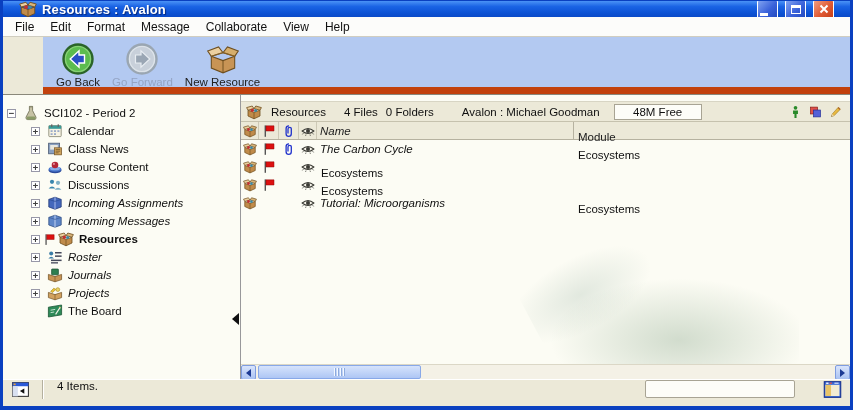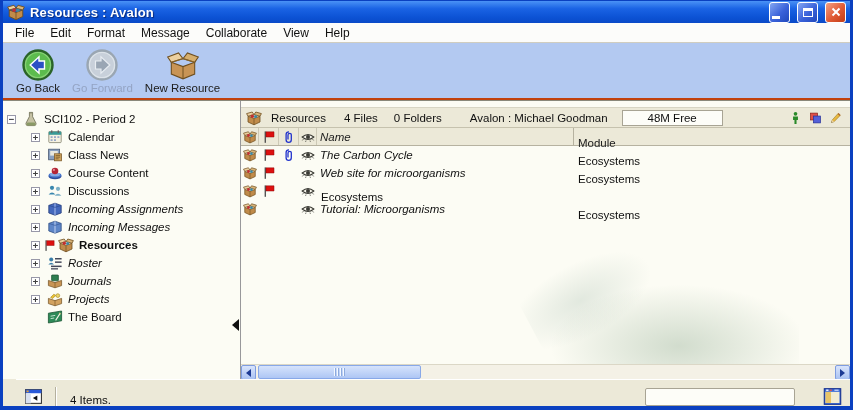--- a/index.html
+++ b/index.html
@@ -13,7 +13,7 @@
 
   
   .titlebar{
-    height:22px; flex:none; display:flex; align-items:center; gap:5px; padding:0 4px;
+    height:16px; flex:none; display:flex; align-items:center; gap:5px; padding:0 16px;
     background:linear-gradient(180deg,#4a92f6 0%,#1a63e4 35%,#0c52d4 75%,#0a4ac8 100%);
   }
   .titlebar .app-icon{ width:18px; height:18px; flex:none; }

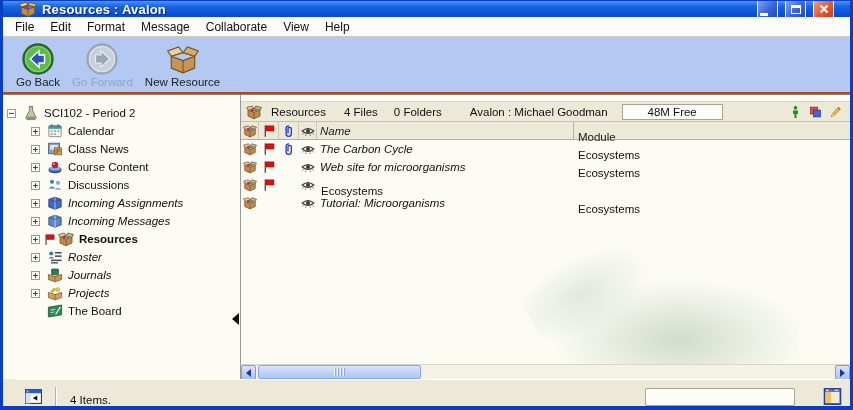--- a/index.html
+++ b/index.html
@@ -33,7 +33,7 @@
 
   
   .toolbar{ height:57px; flex:none; background:#b3c9f1; display:flex; align-items:flex-start;
-    padding:4px 2px 0 8px; gap:2px; border-bottom:2px solid #c2410c; }
+    padding:4px 2px 0 8px; gap:2px; border-bottom:7px solid #c2410c;margin-left:40px; }
   .tbtn{ display:flex; flex-direction:column; align-items:center; padding:1px 5px; }
   .tbtn svg{ width:34px; height:34px; }
   .tlabel{ font-size:11.5px; color:#202020; margin-top:0; white-space:nowrap; }

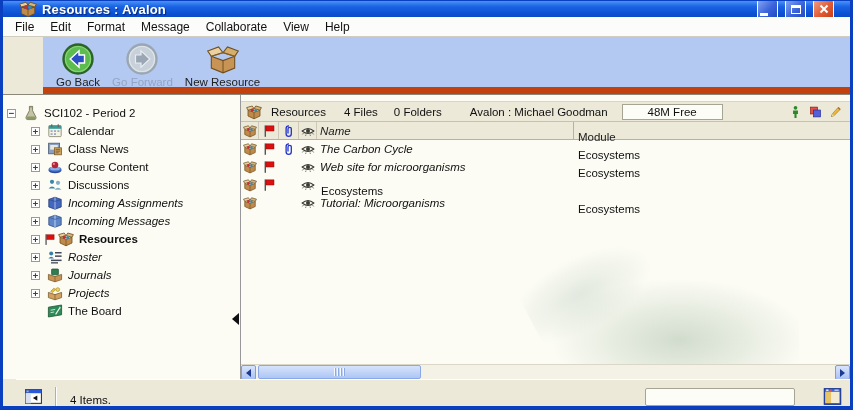--- a/index.html
+++ b/index.html
@@ -62,7 +62,7 @@
     display:flex; align-items:center; font-size:11.5px; color:#101010; padding:0 8px 0 5px; white-space:nowrap;}
   .info-bar .icn{ width:16px; height:16px; margin-right:9px; flex:none;}
   .inf-title{ margin-right:18px;}
-  .inf-files{ margin-right:16px;}
+  .inf-files{ margin-right:8px;}
   .inf-folders{ margin-right:28px;}
   .inf-owner{ margin-right:14px;}
   .free-field{ width:101px; height:16px; background:#fdfdf8; border:1px solid #a8a494;

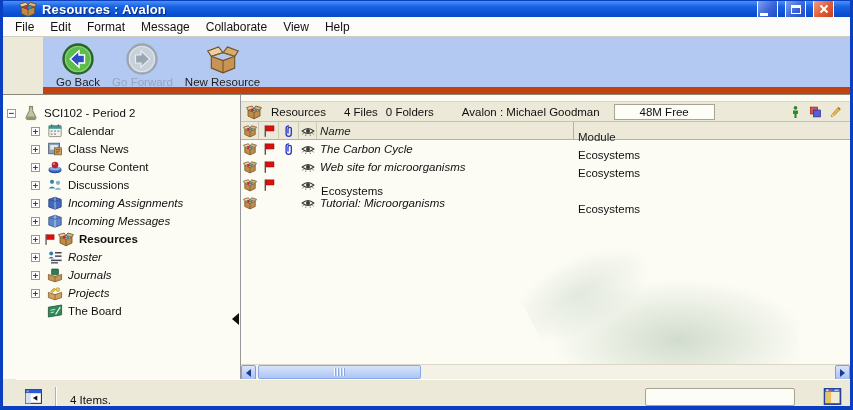--- a/index.html
+++ b/index.html
@@ -65,7 +65,7 @@
   .inf-files{ margin-right:8px;}
   .inf-folders{ margin-right:28px;}
   .inf-owner{ margin-right:14px;}
-  .free-field{ width:101px; height:16px; background:#fdfdf8; border:1px solid #a8a494;
+  .free-field{ width:88px; height:16px; background:#fdfdf8; border:1px solid #a8a494;
     display:flex; align-items:center; justify-content:center; font-size:11.5px; }
   .inf-spacer{ flex:1; }
   .info-bar .mini{ width:13px; height:14px; margin-left:7px; flex:none;}

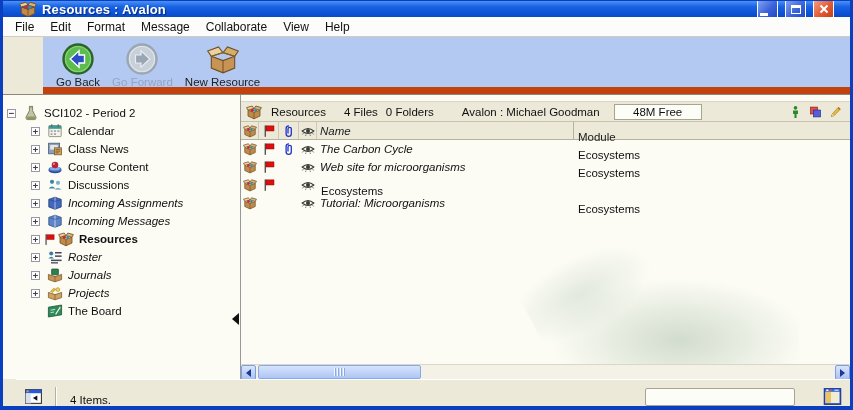--- a/index.html
+++ b/index.html
@@ -496,7 +496,6 @@
                 <use href="#i-eye"></use>
               </svg>
             </span>
-            <span class="lcell c-name">Web site for microorganisms</span>
             <span class="lcell c-module">Ecosystems</span>
           </div>
           <div class="lrow">

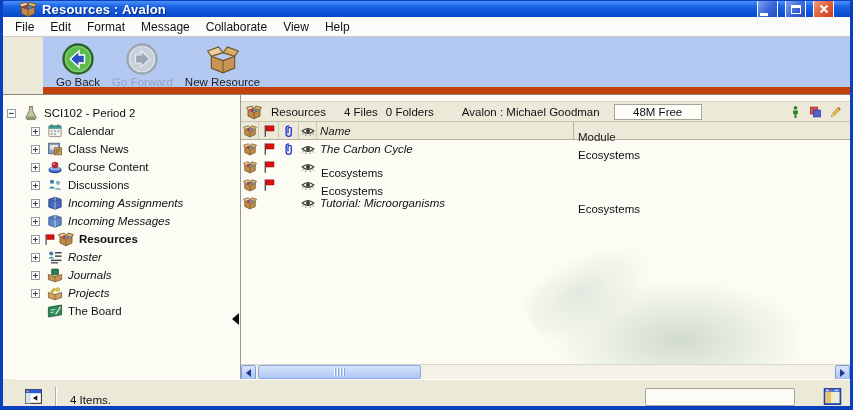--- a/index.html
+++ b/index.html
@@ -102,7 +102,7 @@
 
   
   .statusbar{ height:27px; flex:none; background:#ece9d8; border-top:1px solid #fff;
-    box-shadow:0 -2px 0 #c6c2ae; display:flex; align-items:flex-end; padding:0 8px 0 8px; font-size:11.5px; color:#101010;margin-left:13px;}
+    box-shadow:0 -2px 0 #c6c2ae; display:flex; align-items:flex-start; padding:0 8px 0 8px; font-size:11.5px; color:#101010;}
   .statusbar .icn{ width:19px; height:19px; flex:none;}
   .vsep{ width:1px; height:19px; background:#b4b09e; box-shadow:1px 0 0 #fff; margin:0 14px 0 12px;}
   .st-spacer{ flex:1;}

